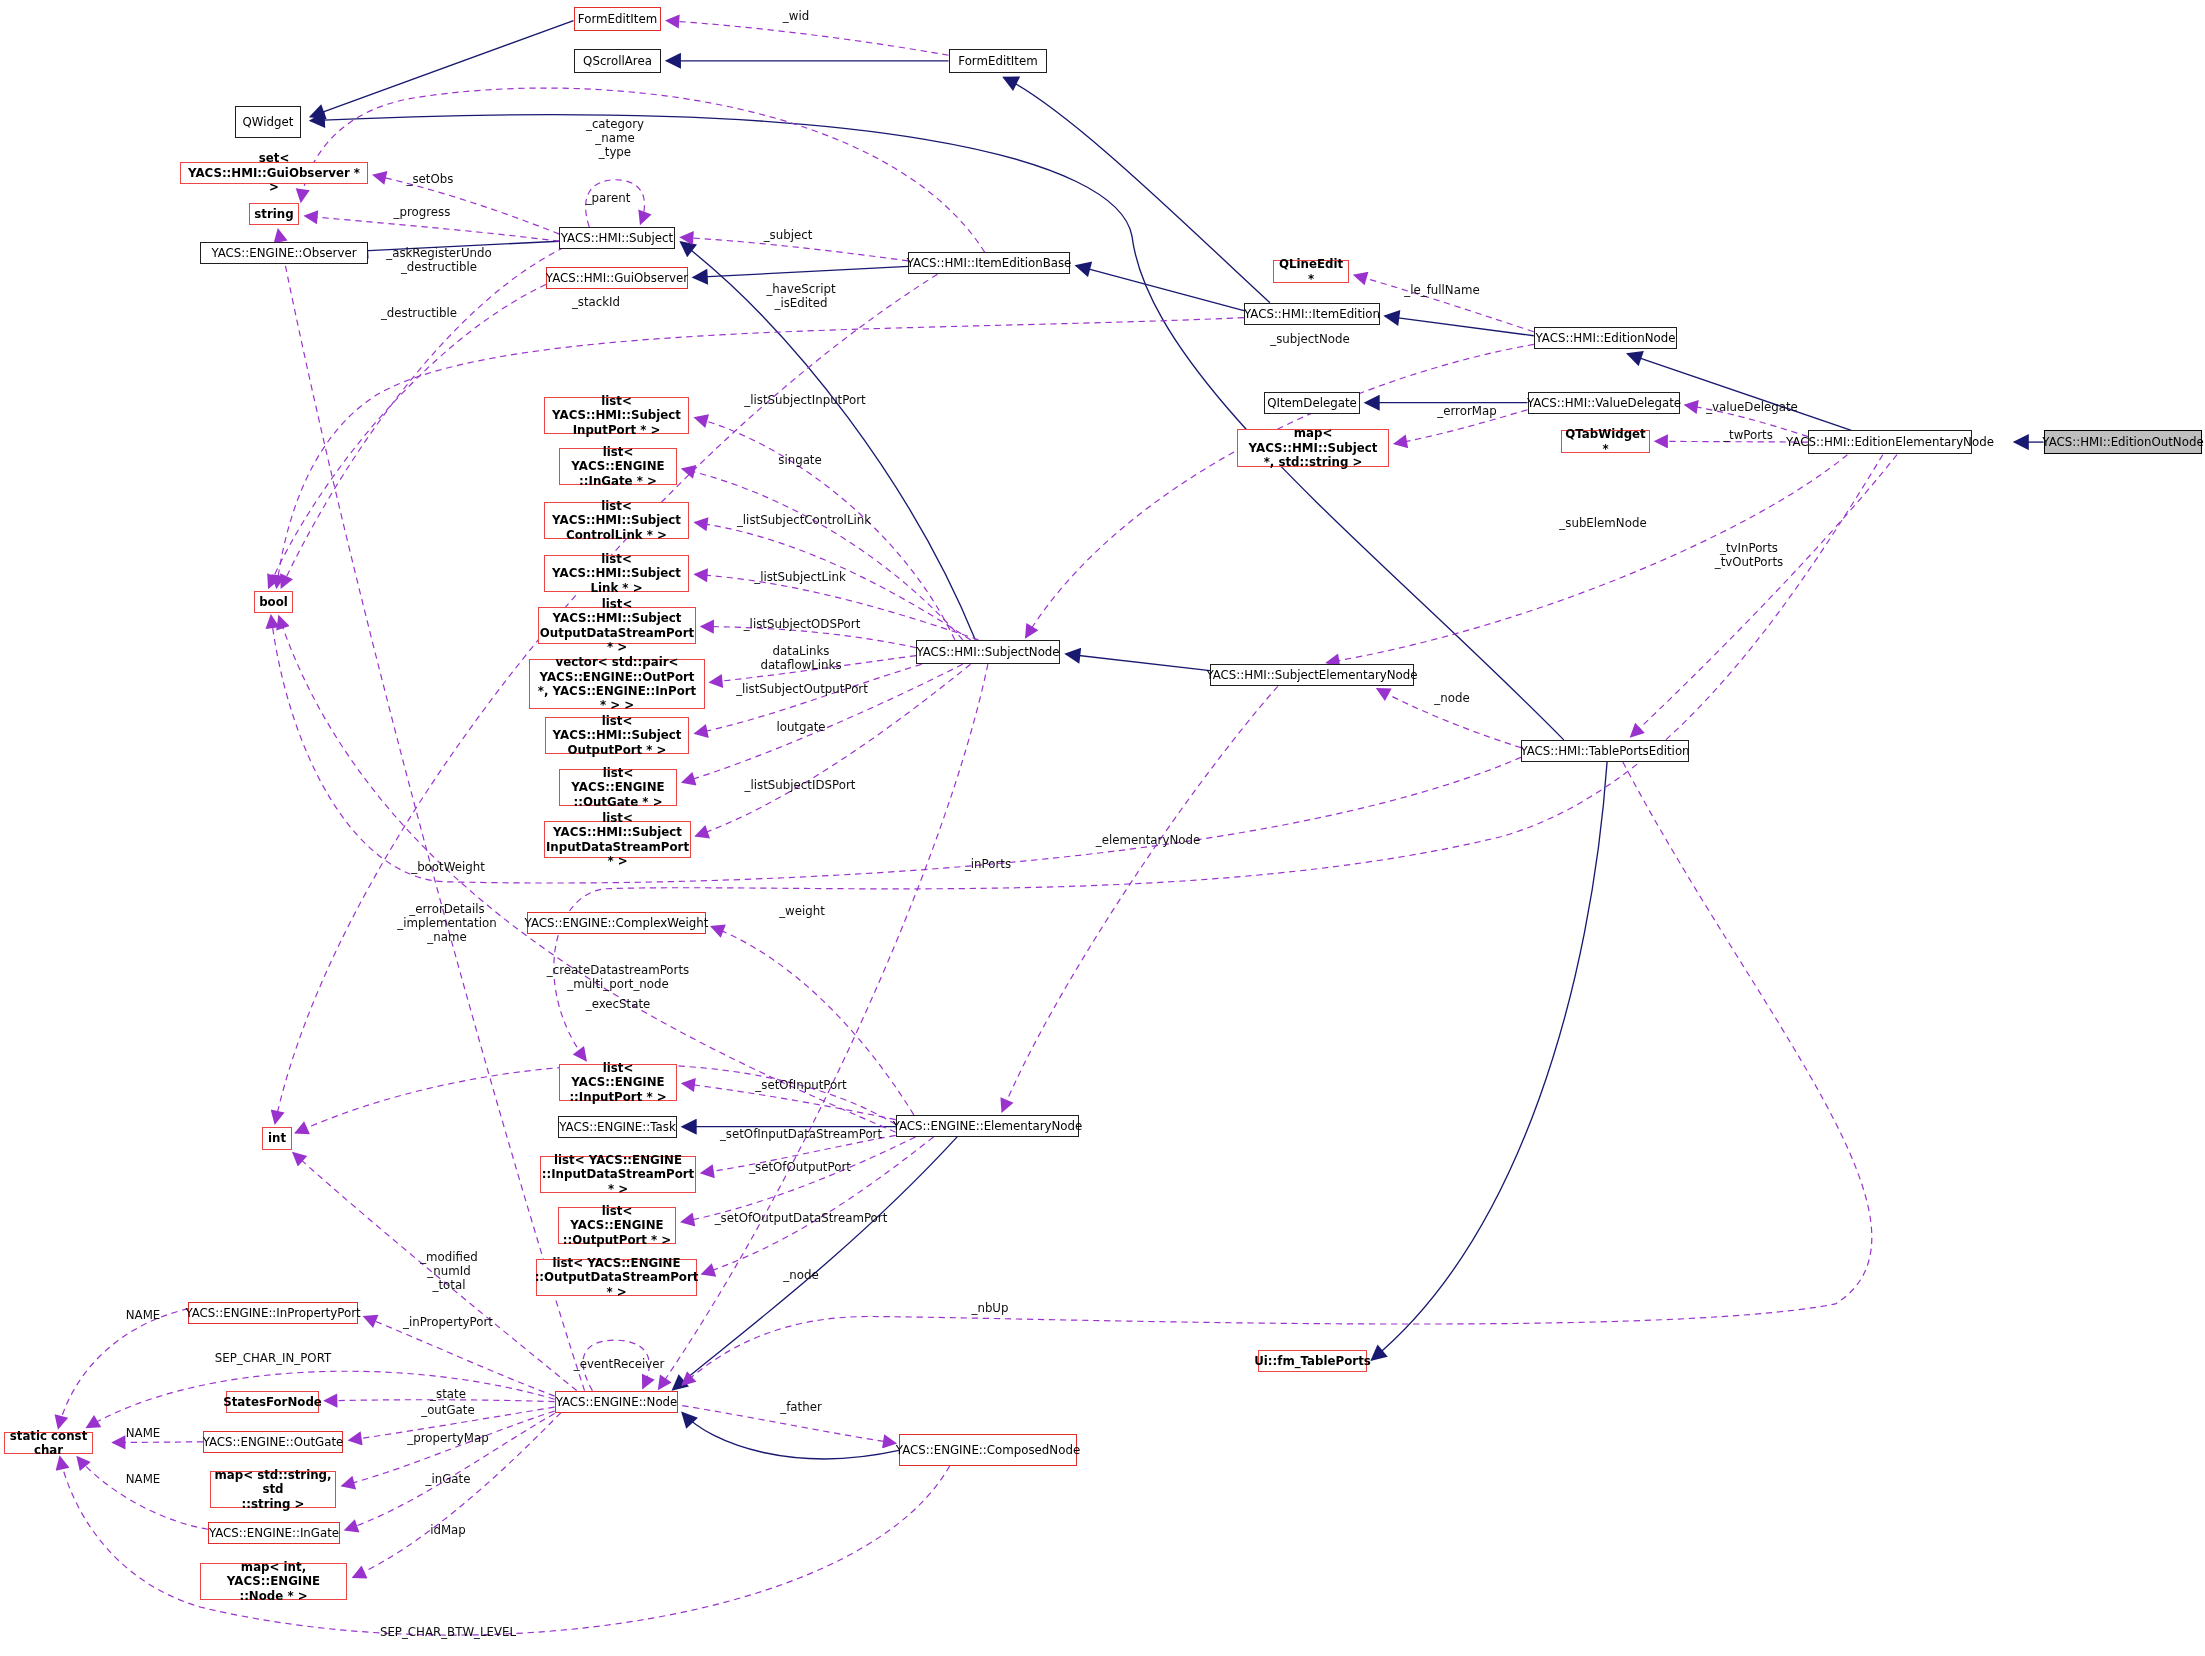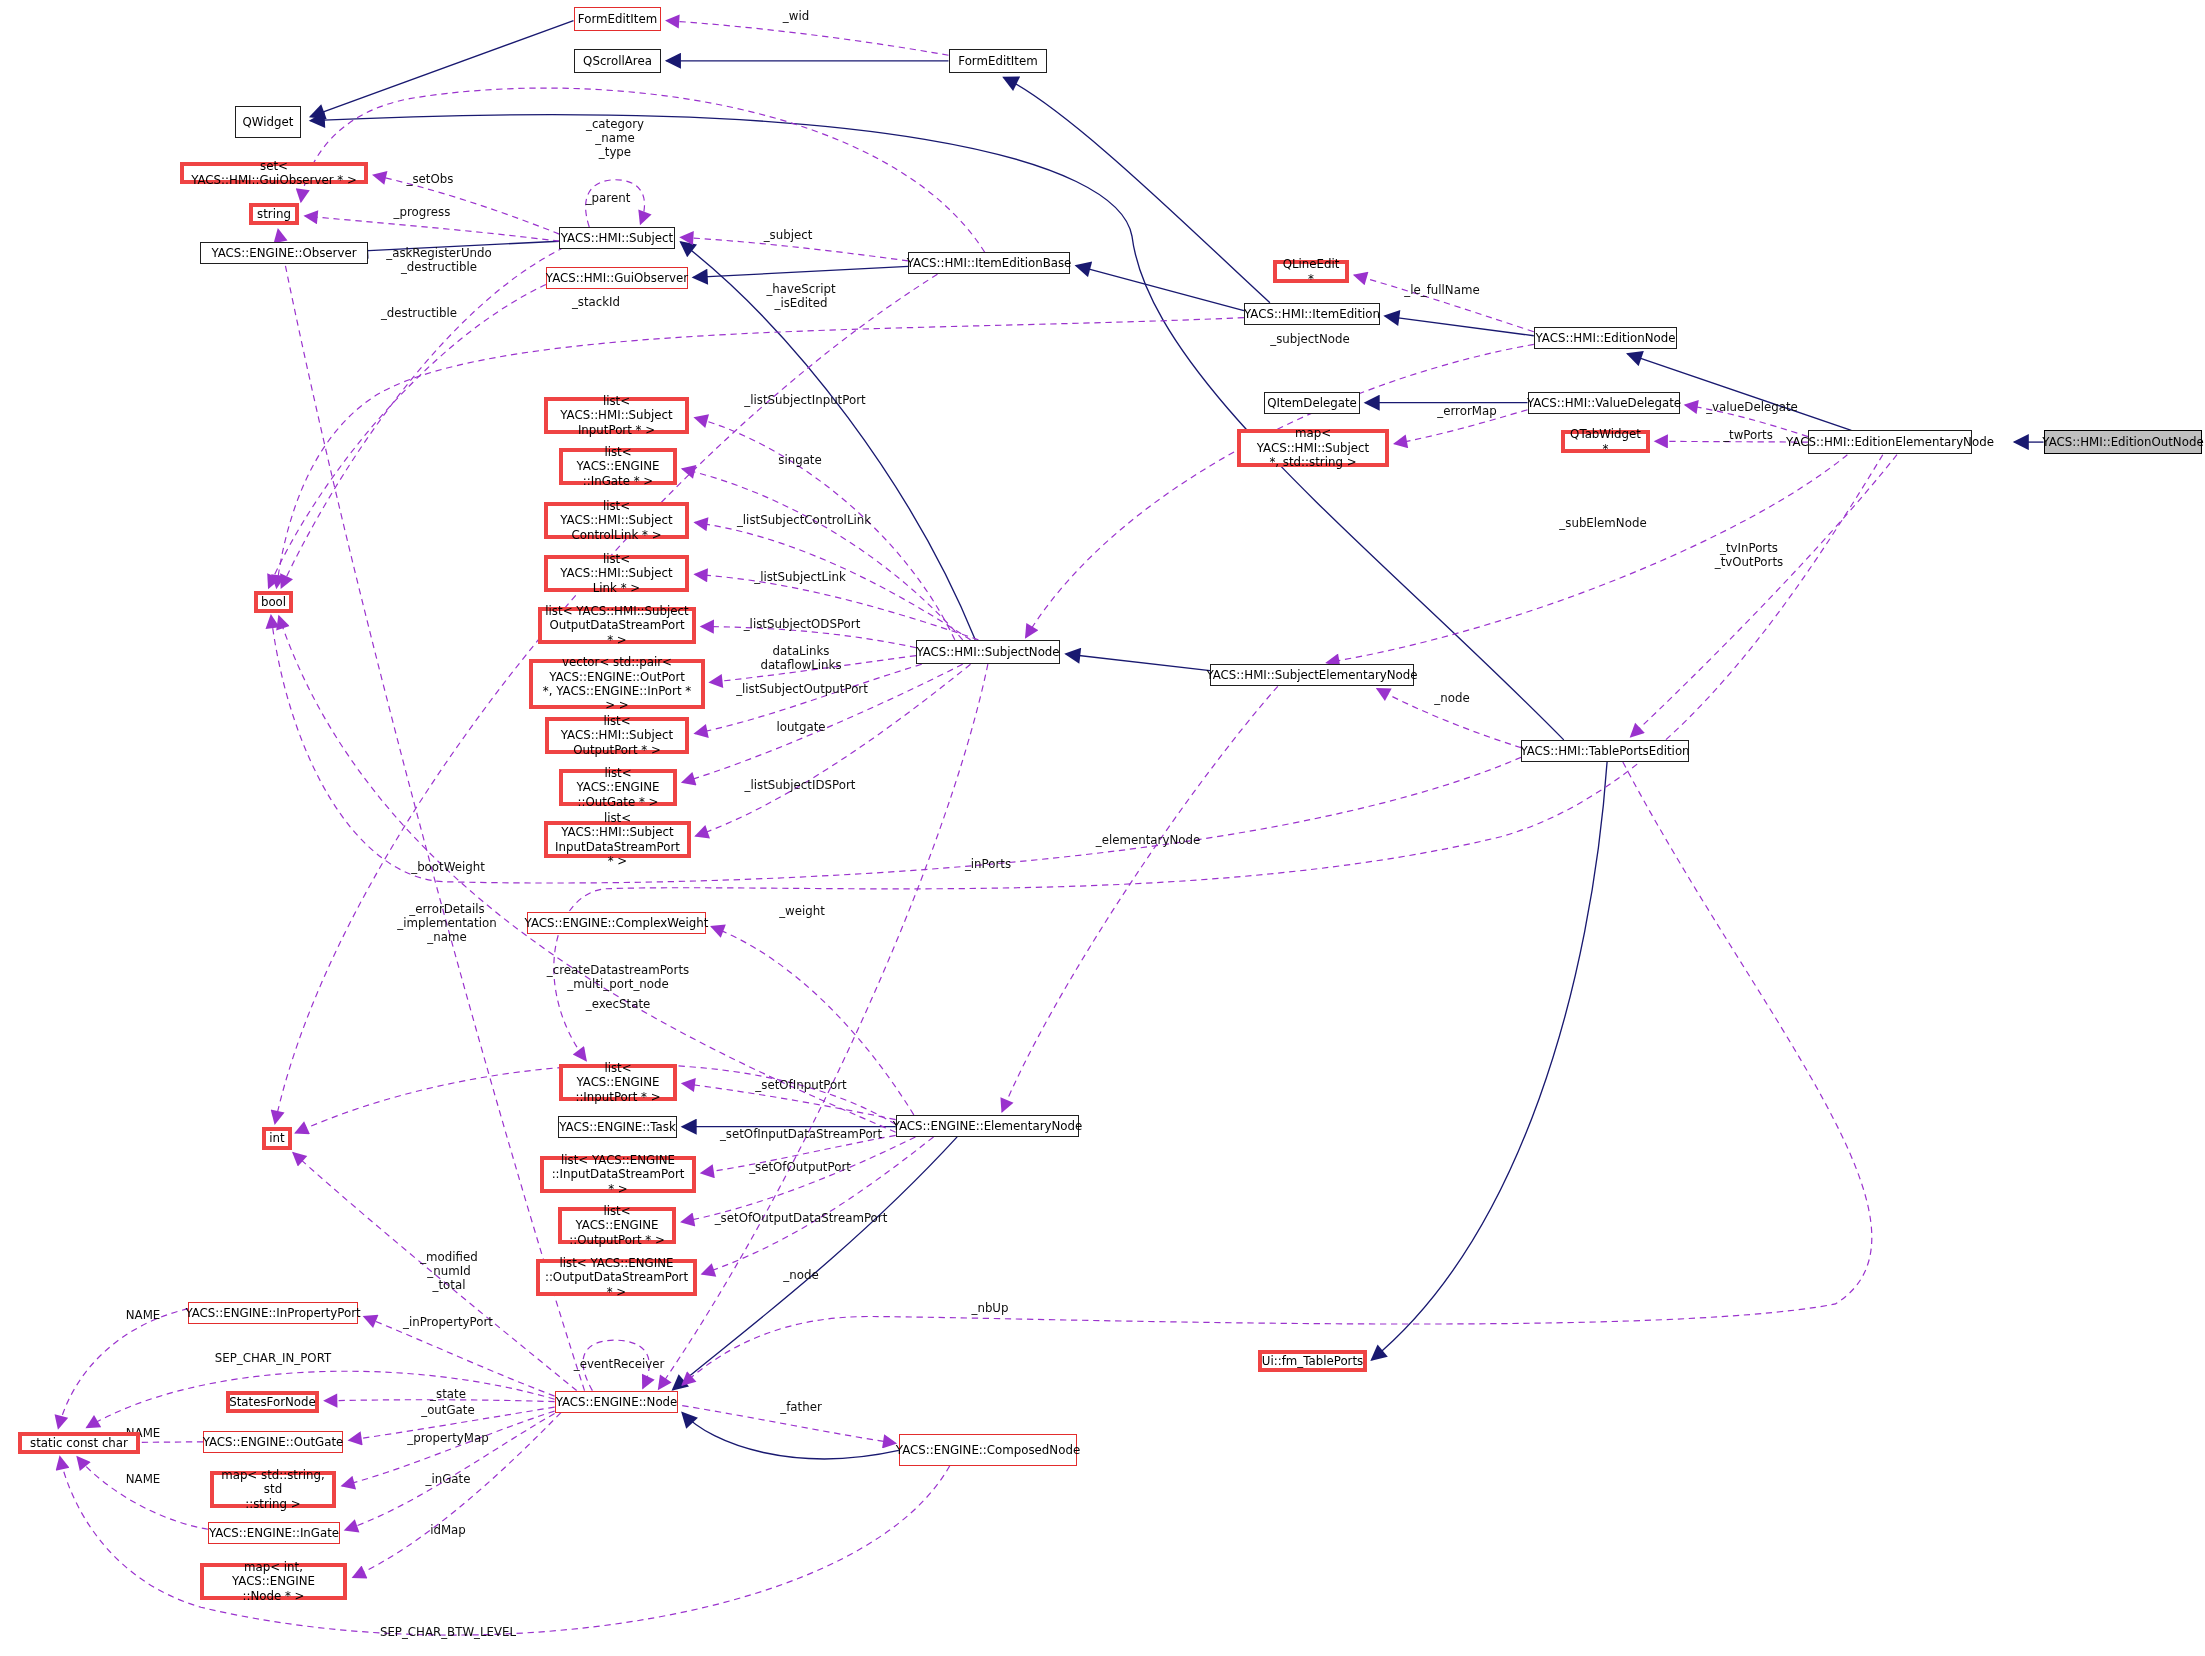--- a/index.html
+++ b/index.html
@@ -11,7 +11,7 @@
       font-size:11.8px;line-height:1.22;box-sizing:border-box;padding:0.8px 3.2px;z-index:2;}
   .c   {border:1.3px solid #1f1f1f;}
   .r   {border:1.3px solid #e32d2d;}
-  .t   {border:4px solid #ef4444;}
+  .t   {border:1px solid #ef4444;font-weight:bold;}
   .m   {border:1.3px solid #000000;background:#bfbfbf;}
   .lbl{position:absolute;transform:translate(-50%,-50%);white-space:pre-line;
        text-align:center;color:#0d0d0d;font-size:11.8px;line-height:1.18;z-index:1;}

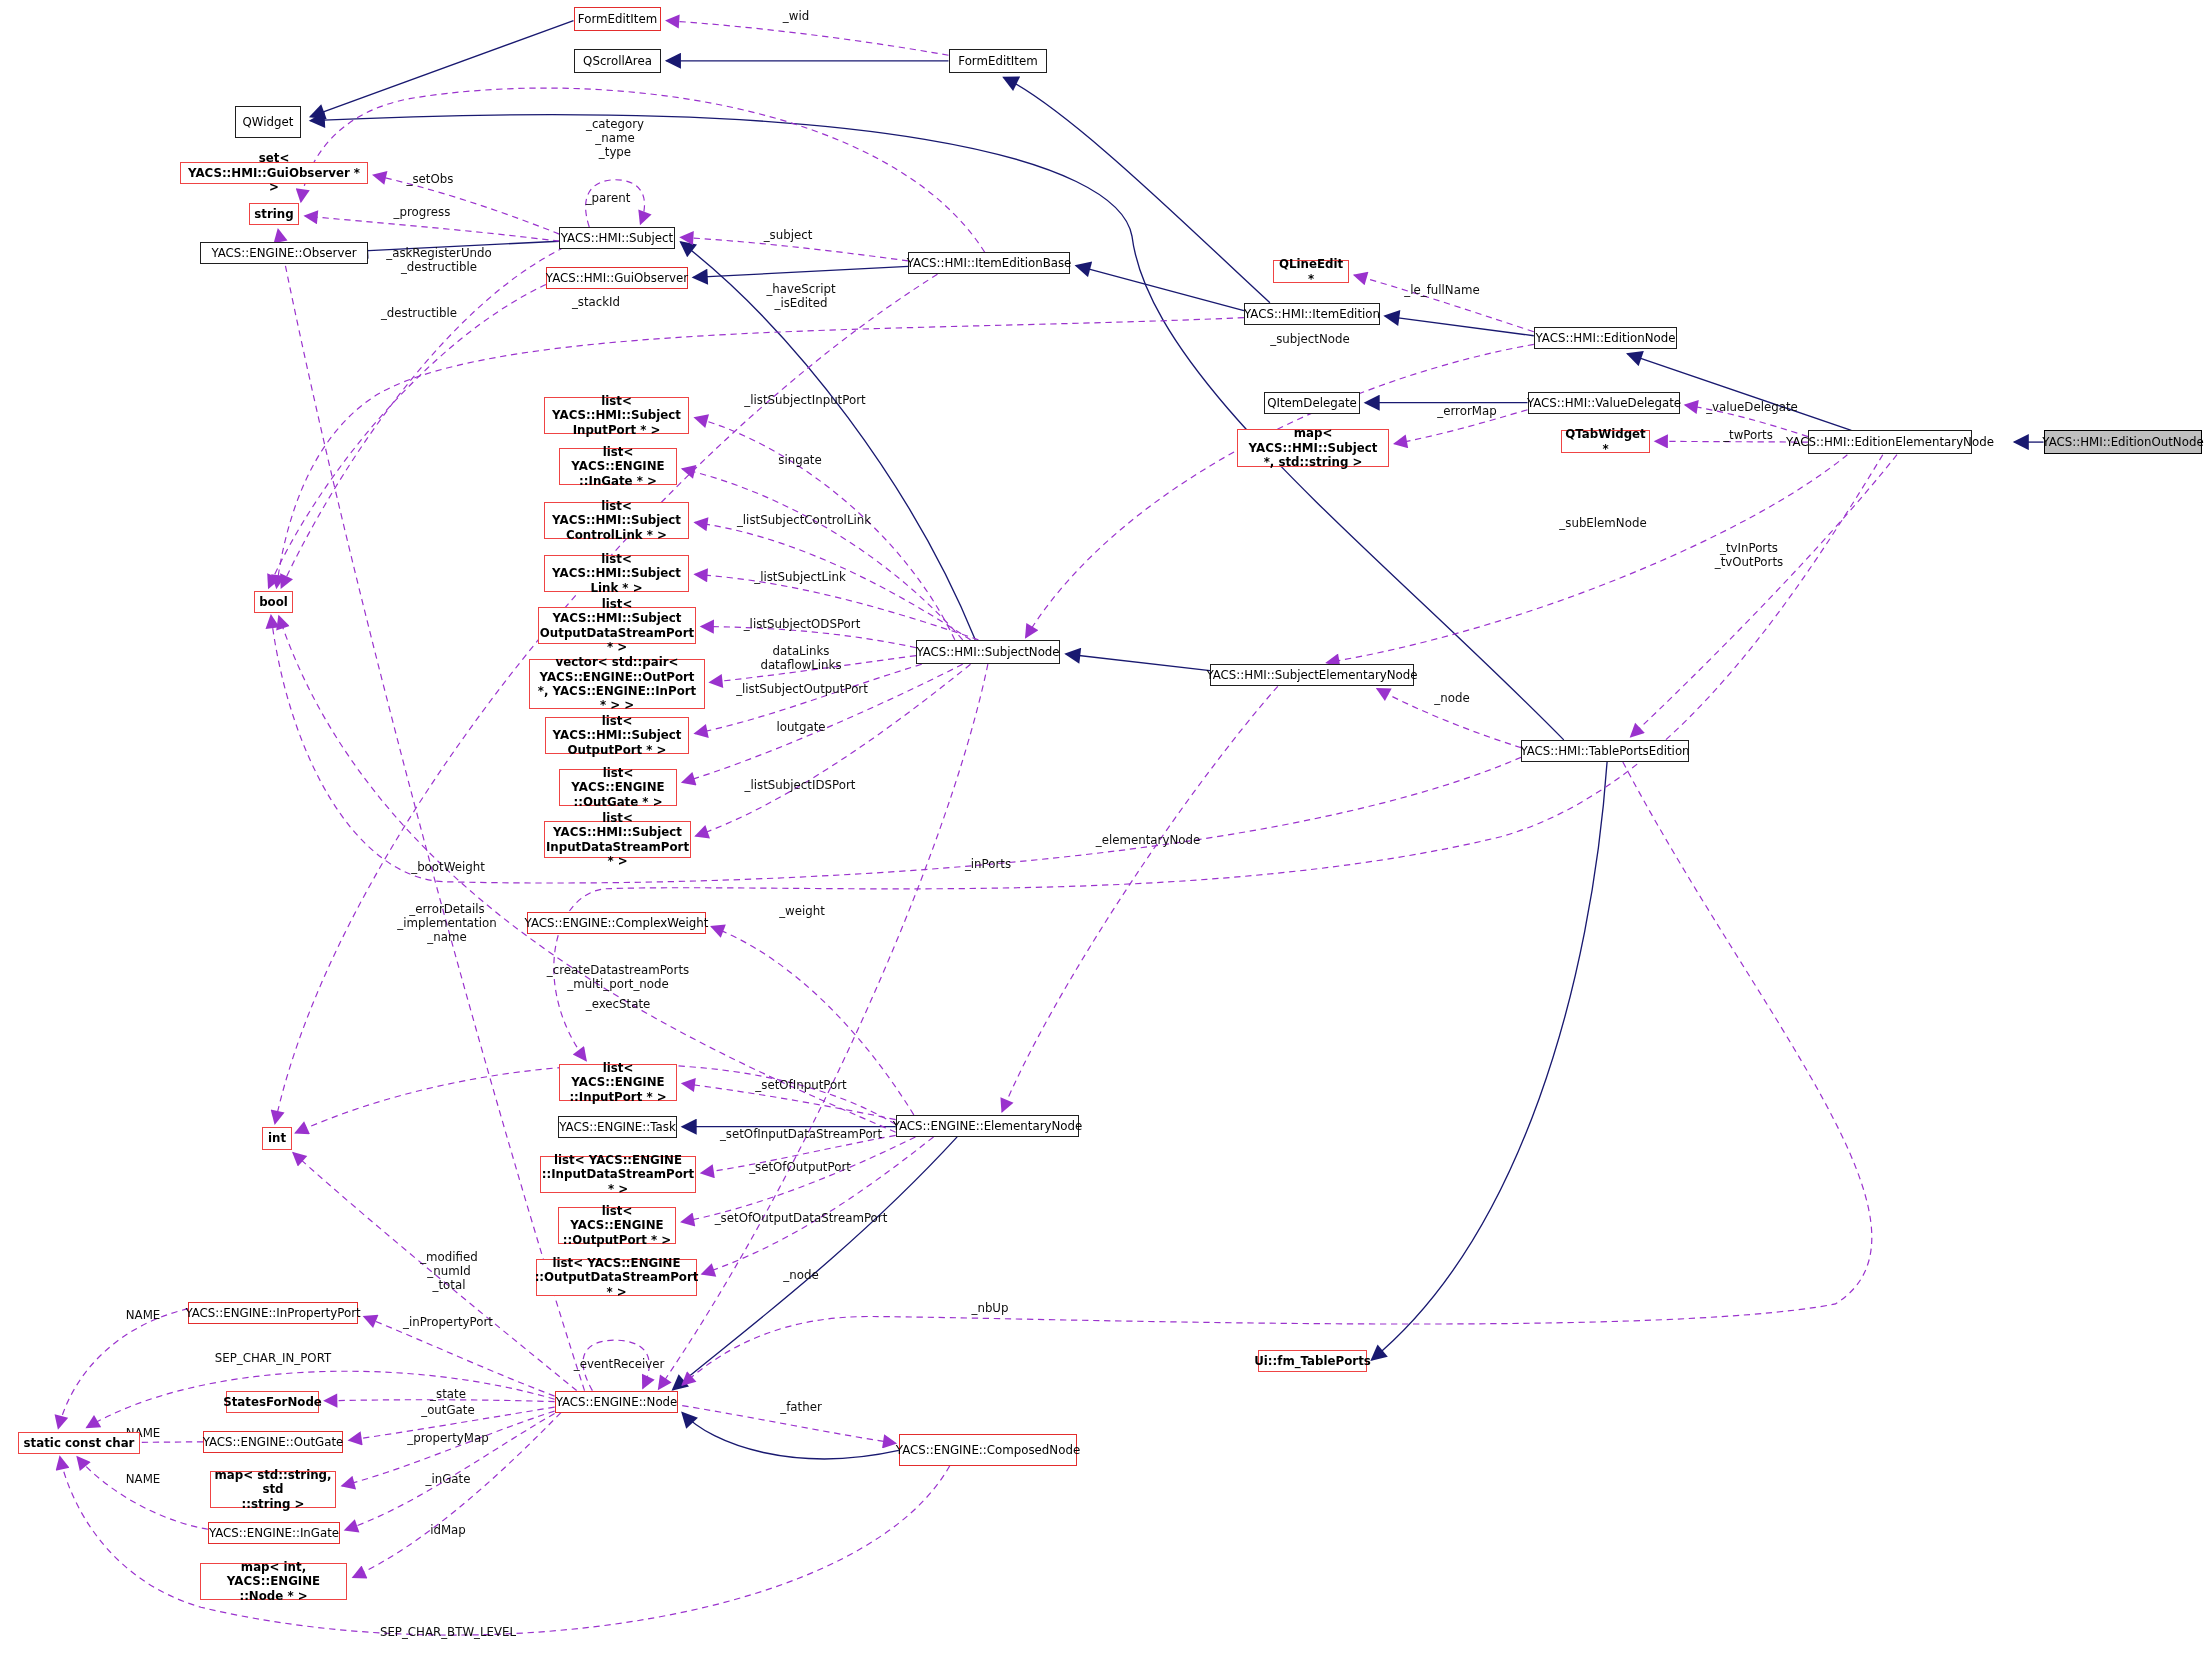--- a/index.html
+++ b/index.html
@@ -164,7 +164,7 @@
 ::OutputDataStreamPort * &gt;</div>
 <div class="nd r" style="left:188px;top:1302px;width:170px;height:22px">YACS::ENGINE::InPropertyPort</div>
 <div class="nd t" style="left:226px;top:1391px;width:93px;height:22px">StatesForNode</div>
-<div class="nd t" style="left:18px;top:1432px;width:122px;height:22px">static const char</div>
+<div class="nd t" style="left:4px;top:1432px;width:89px;height:22px">static const char</div>
 <div class="nd r" style="left:203px;top:1431px;width:140px;height:22px">YACS::ENGINE::OutGate</div>
 <div class="nd t" style="left:210px;top:1471px;width:126px;height:37px">map&lt; std::string, std
 ::string &gt;</div>

